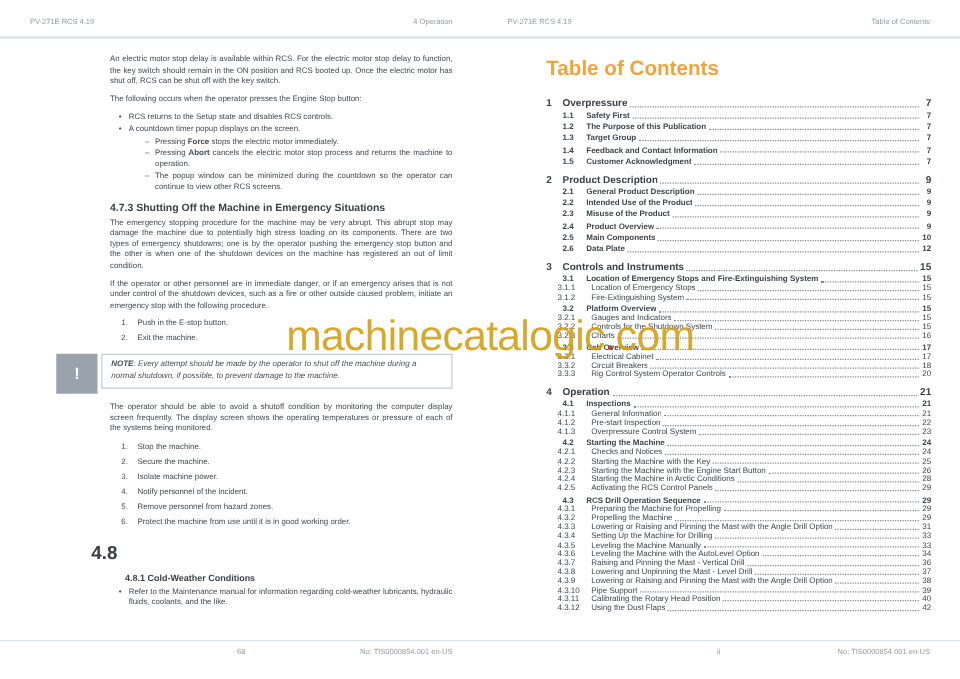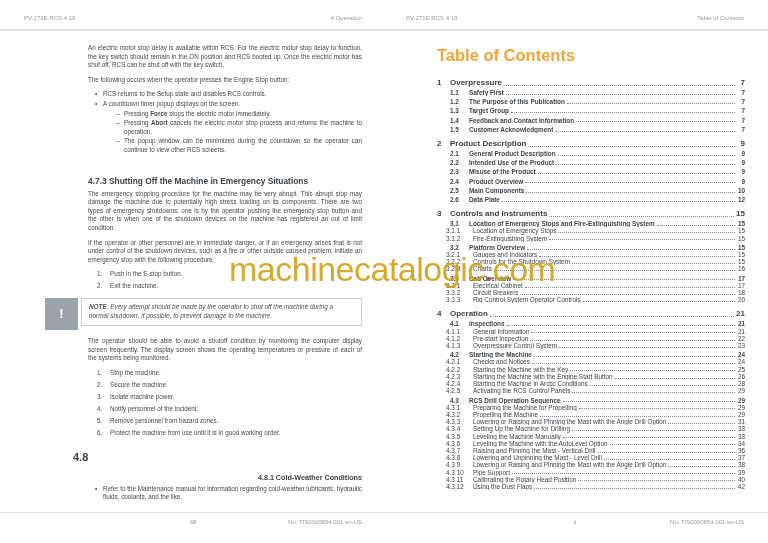--- a/index.html
+++ b/index.html
@@ -24,7 +24,7 @@
   
   .left-content{position:absolute;left:88px;top:44px;width:274px;font-size:6.3px;line-height:8.6px;text-align:justify;}
   .bp{margin:0 0 6px 0;}
-  .h-h3{font-weight:bold;font-size:8.4px;line-height:10px;color:#3a3f45;margin:21px 0 4px 0;text-align:left;}
+  .h-h3{font-weight:bold;font-size:8.4px;line-height:10px;color:#3a3f45;margin:6px 0 4px 0;text-align:left;}
   .h-h4{font-weight:bold;font-size:7.2px;line-height:9px;color:#3a3f45;margin:9px 0 3px 12px;text-align:right;}
   .h-h2{font-weight:bold;font-size:11px;line-height:13px;color:#3a3f45;margin:13px 0 5px -15px;text-align:left;display:flex;}
   .h-h2 .h2num{margin-right:11px;}

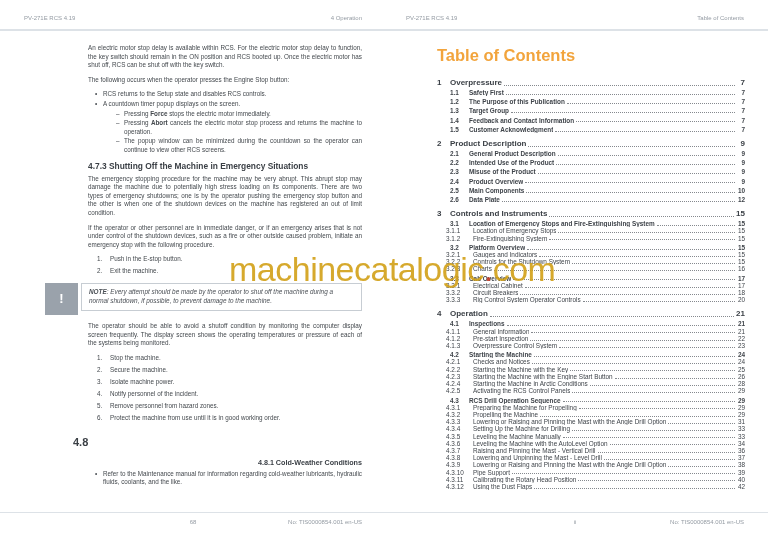--- a/index.html
+++ b/index.html
@@ -26,7 +26,7 @@
   .bp{margin:0 0 6px 0;}
   .h-h3{font-weight:bold;font-size:8.4px;line-height:10px;color:#3a3f45;margin:6px 0 4px 0;text-align:left;}
   .h-h4{font-weight:bold;font-size:7.2px;line-height:9px;color:#3a3f45;margin:9px 0 3px 12px;text-align:right;}
-  .h-h2{font-weight:bold;font-size:11px;line-height:13px;color:#3a3f45;margin:13px 0 5px -15px;text-align:left;display:flex;}
+  .h-h2{font-weight:bold;font-size:15px;line-height:13px;color:#3a3f45;margin:13px 0 5px -15px;text-align:left;display:flex;}
   .h-h2 .h2num{margin-right:11px;}
   .ul,.ol{margin:0 0 6px 0;}
   .li{display:flex;margin:0 0 1px 0;padding-left:7px;}

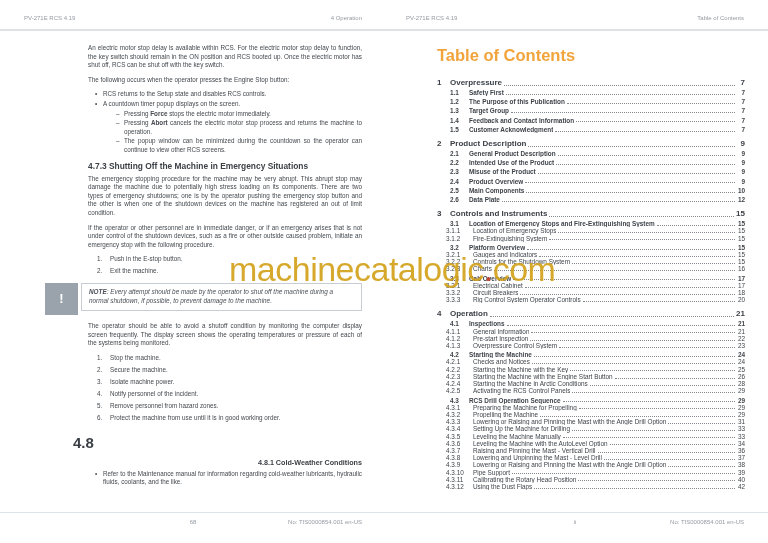--- a/index.html
+++ b/index.html
@@ -25,7 +25,7 @@
   .left-content{position:absolute;left:88px;top:44px;width:274px;font-size:6.3px;line-height:8.6px;text-align:justify;}
   .bp{margin:0 0 6px 0;}
   .h-h3{font-weight:bold;font-size:8.4px;line-height:10px;color:#3a3f45;margin:6px 0 4px 0;text-align:left;}
-  .h-h4{font-weight:bold;font-size:7.2px;line-height:9px;color:#3a3f45;margin:9px 0 3px 12px;text-align:right;}
+  .h-h4{font-weight:bold;font-size:7.2px;line-height:9px;color:#3a3f45;margin:9px 0 3px 12px;text-align:left;}
   .h-h2{font-weight:bold;font-size:15px;line-height:13px;color:#3a3f45;margin:13px 0 5px -15px;text-align:left;display:flex;}
   .h-h2 .h2num{margin-right:11px;}
   .ul,.ol{margin:0 0 6px 0;}

